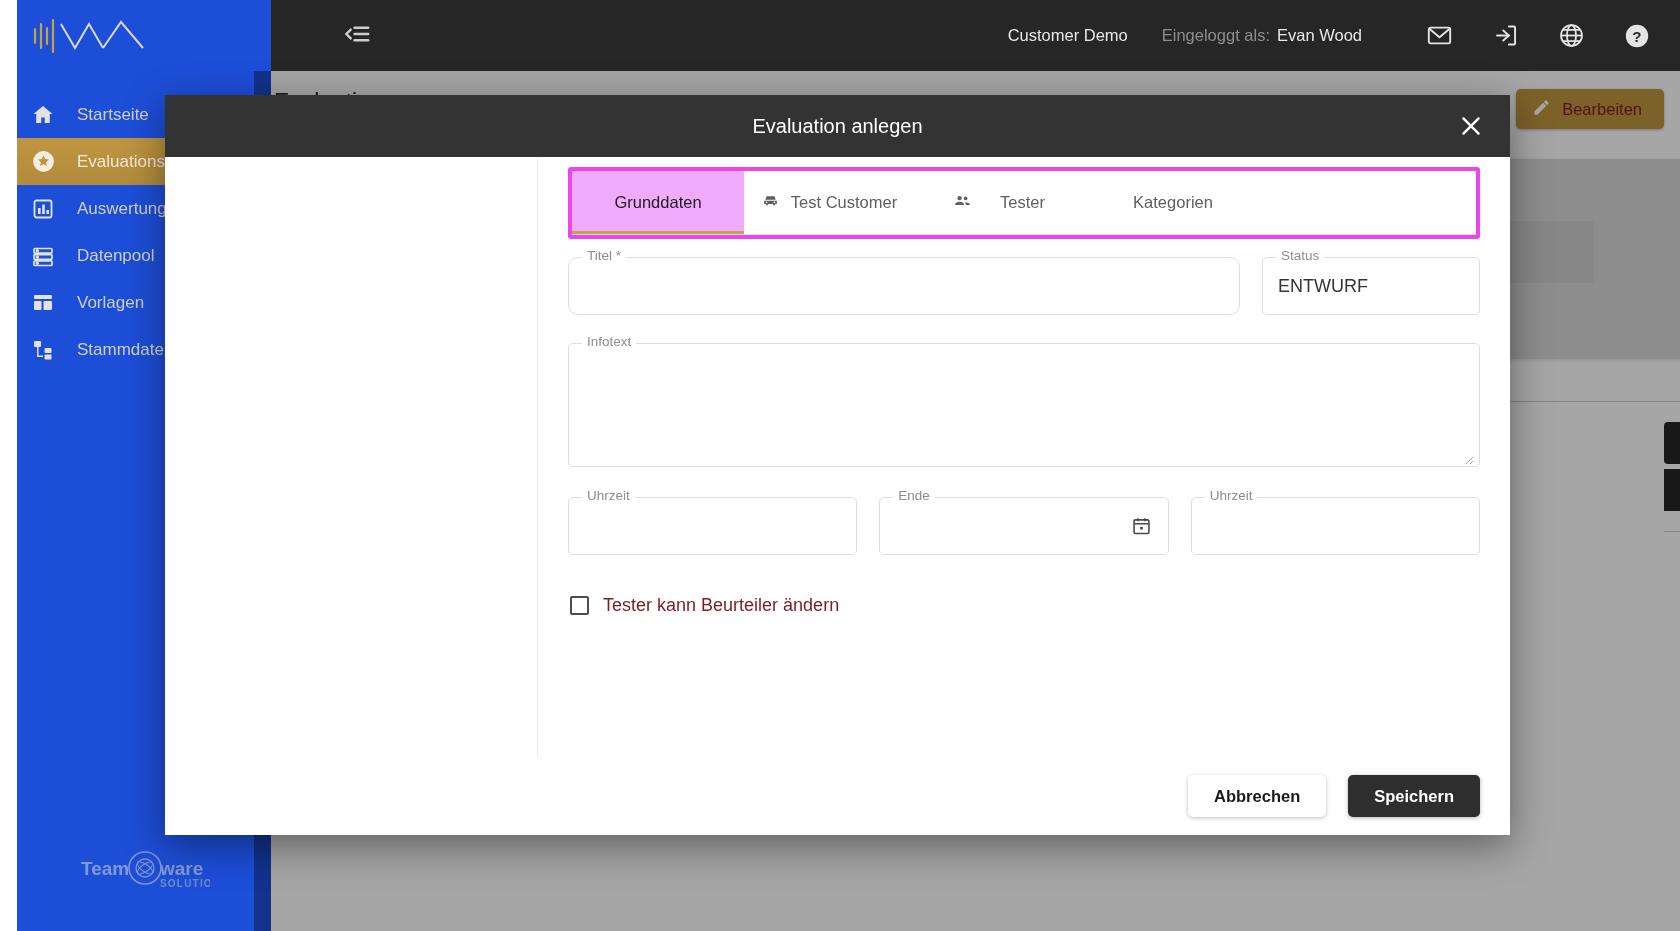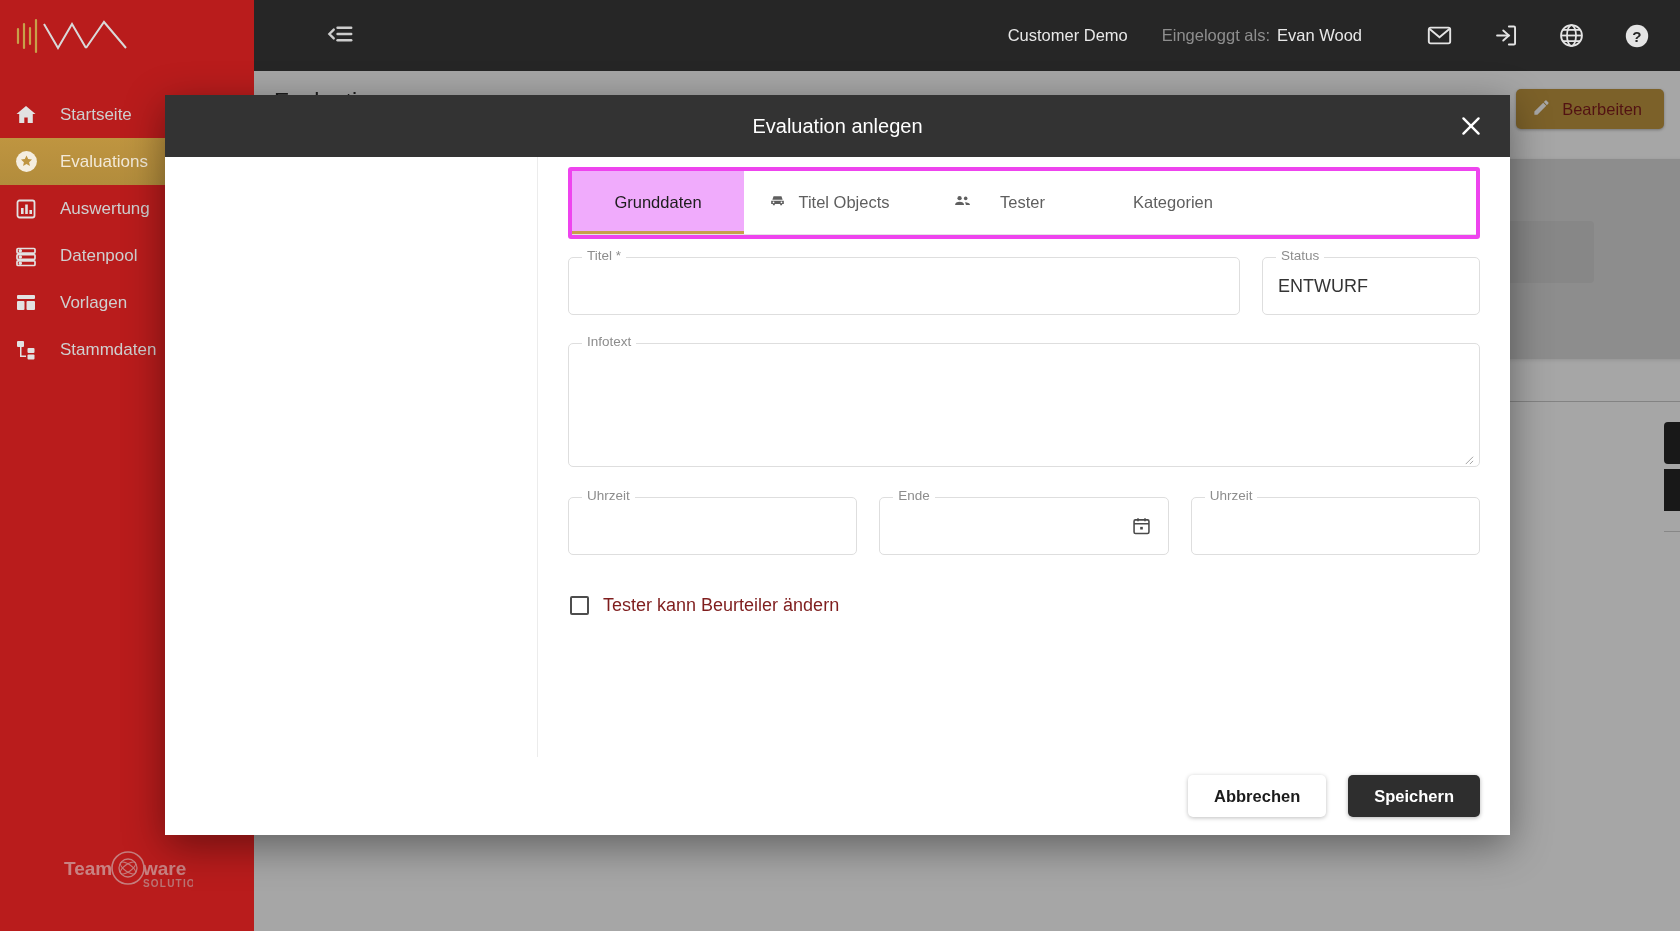--- a/index.html
+++ b/index.html
@@ -13,9 +13,9 @@
 
   
   .sidebar {
-    position: absolute; left: 0; top: 0;
+    position: absolute; left: 17px; top: 0;
     width: 254px; height: 931px;
-    background: #b91c1c;
+    background: #1d4ed8;
     z-index: 5;
   }
   .logo-area {

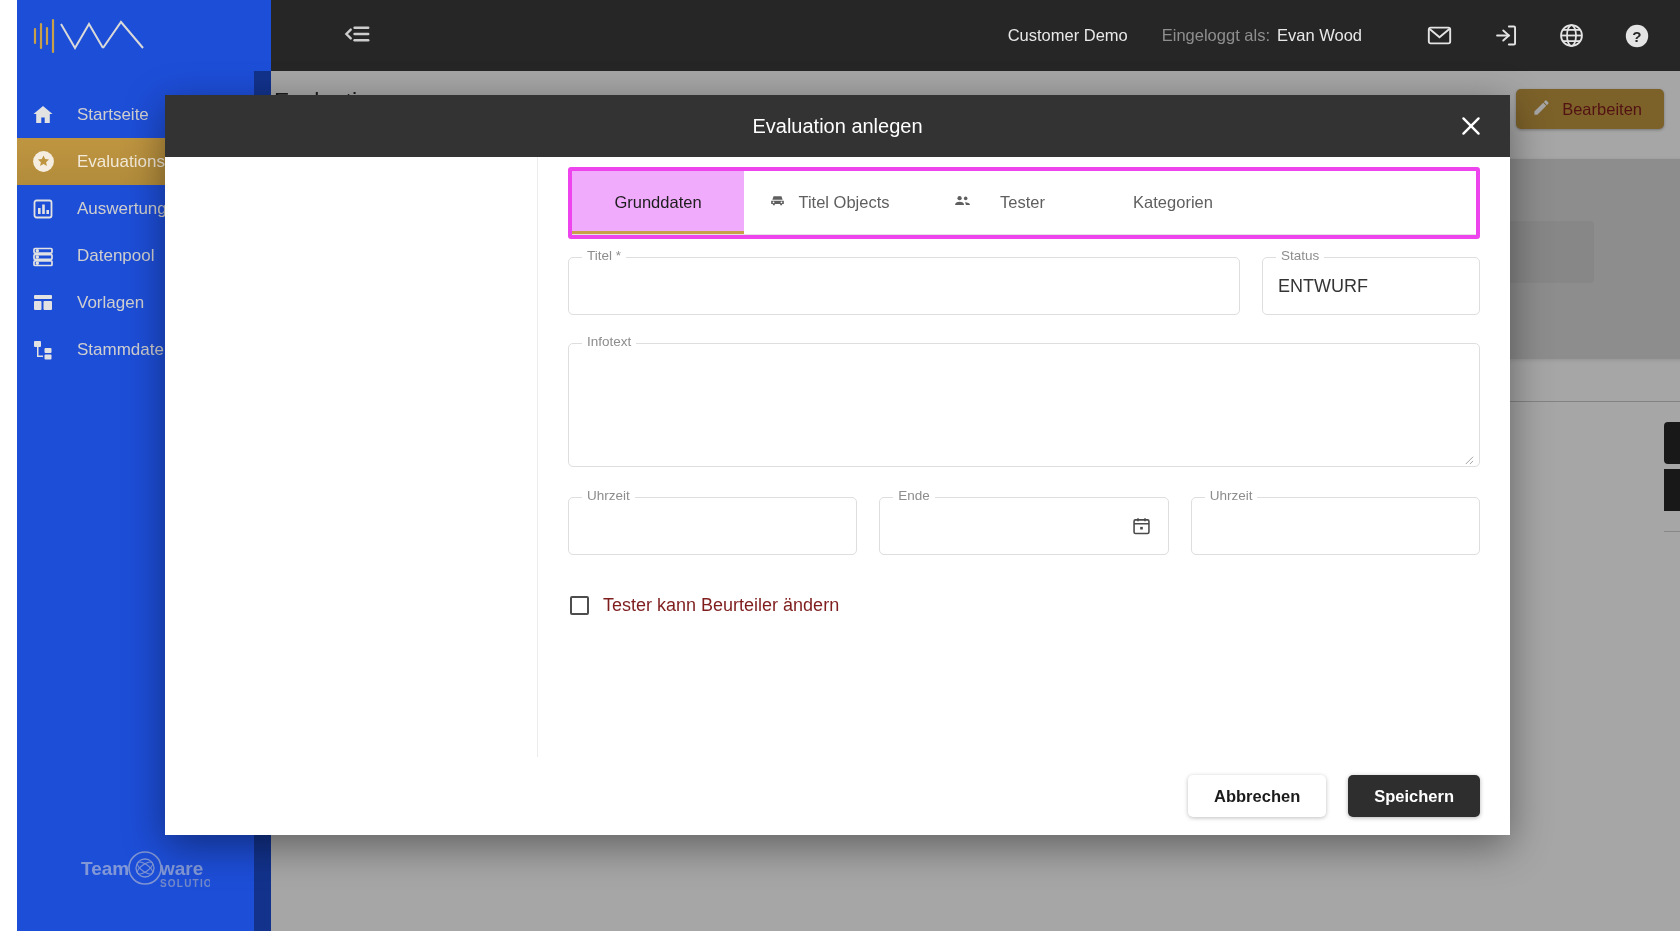--- a/index.html
+++ b/index.html
@@ -436,7 +436,7 @@
                     <circle cx="17" cy="14.3" r="1.1" fill="#fff"></circle>
                   </svg>
               </span>
-              <span>Titel Objects</span>
+              <span>Test Customer</span>
             </div>
             <div class="tab tab-tester">
               <span>

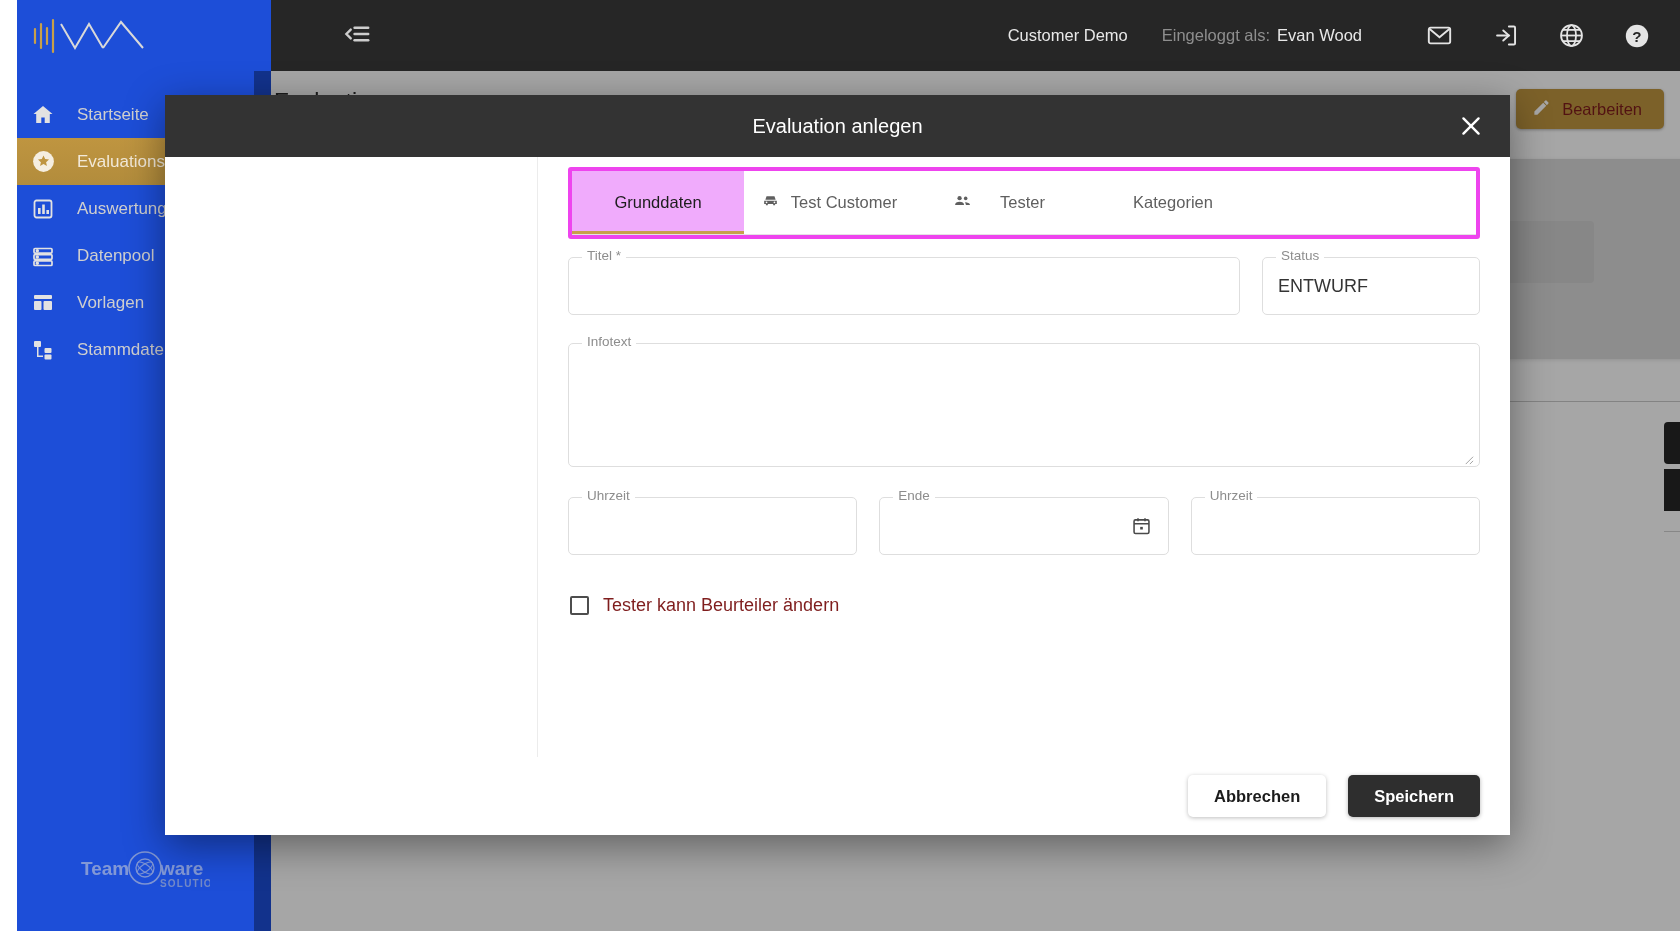--- a/index.html
+++ b/index.html
@@ -193,7 +193,7 @@
     position: absolute; left: 15px; top: 50%; transform: translateY(-50%);
     font-size: 18px; color: #343434;
   }
-  .f-titel { flex: 1; }
+  .f-titel { flex: 1; border-radius: 10px; }
   .f-status { width: 218px; }
   .f-area { height: 124px; margin-top: 28px; position: relative; }
   .resize-grip {

